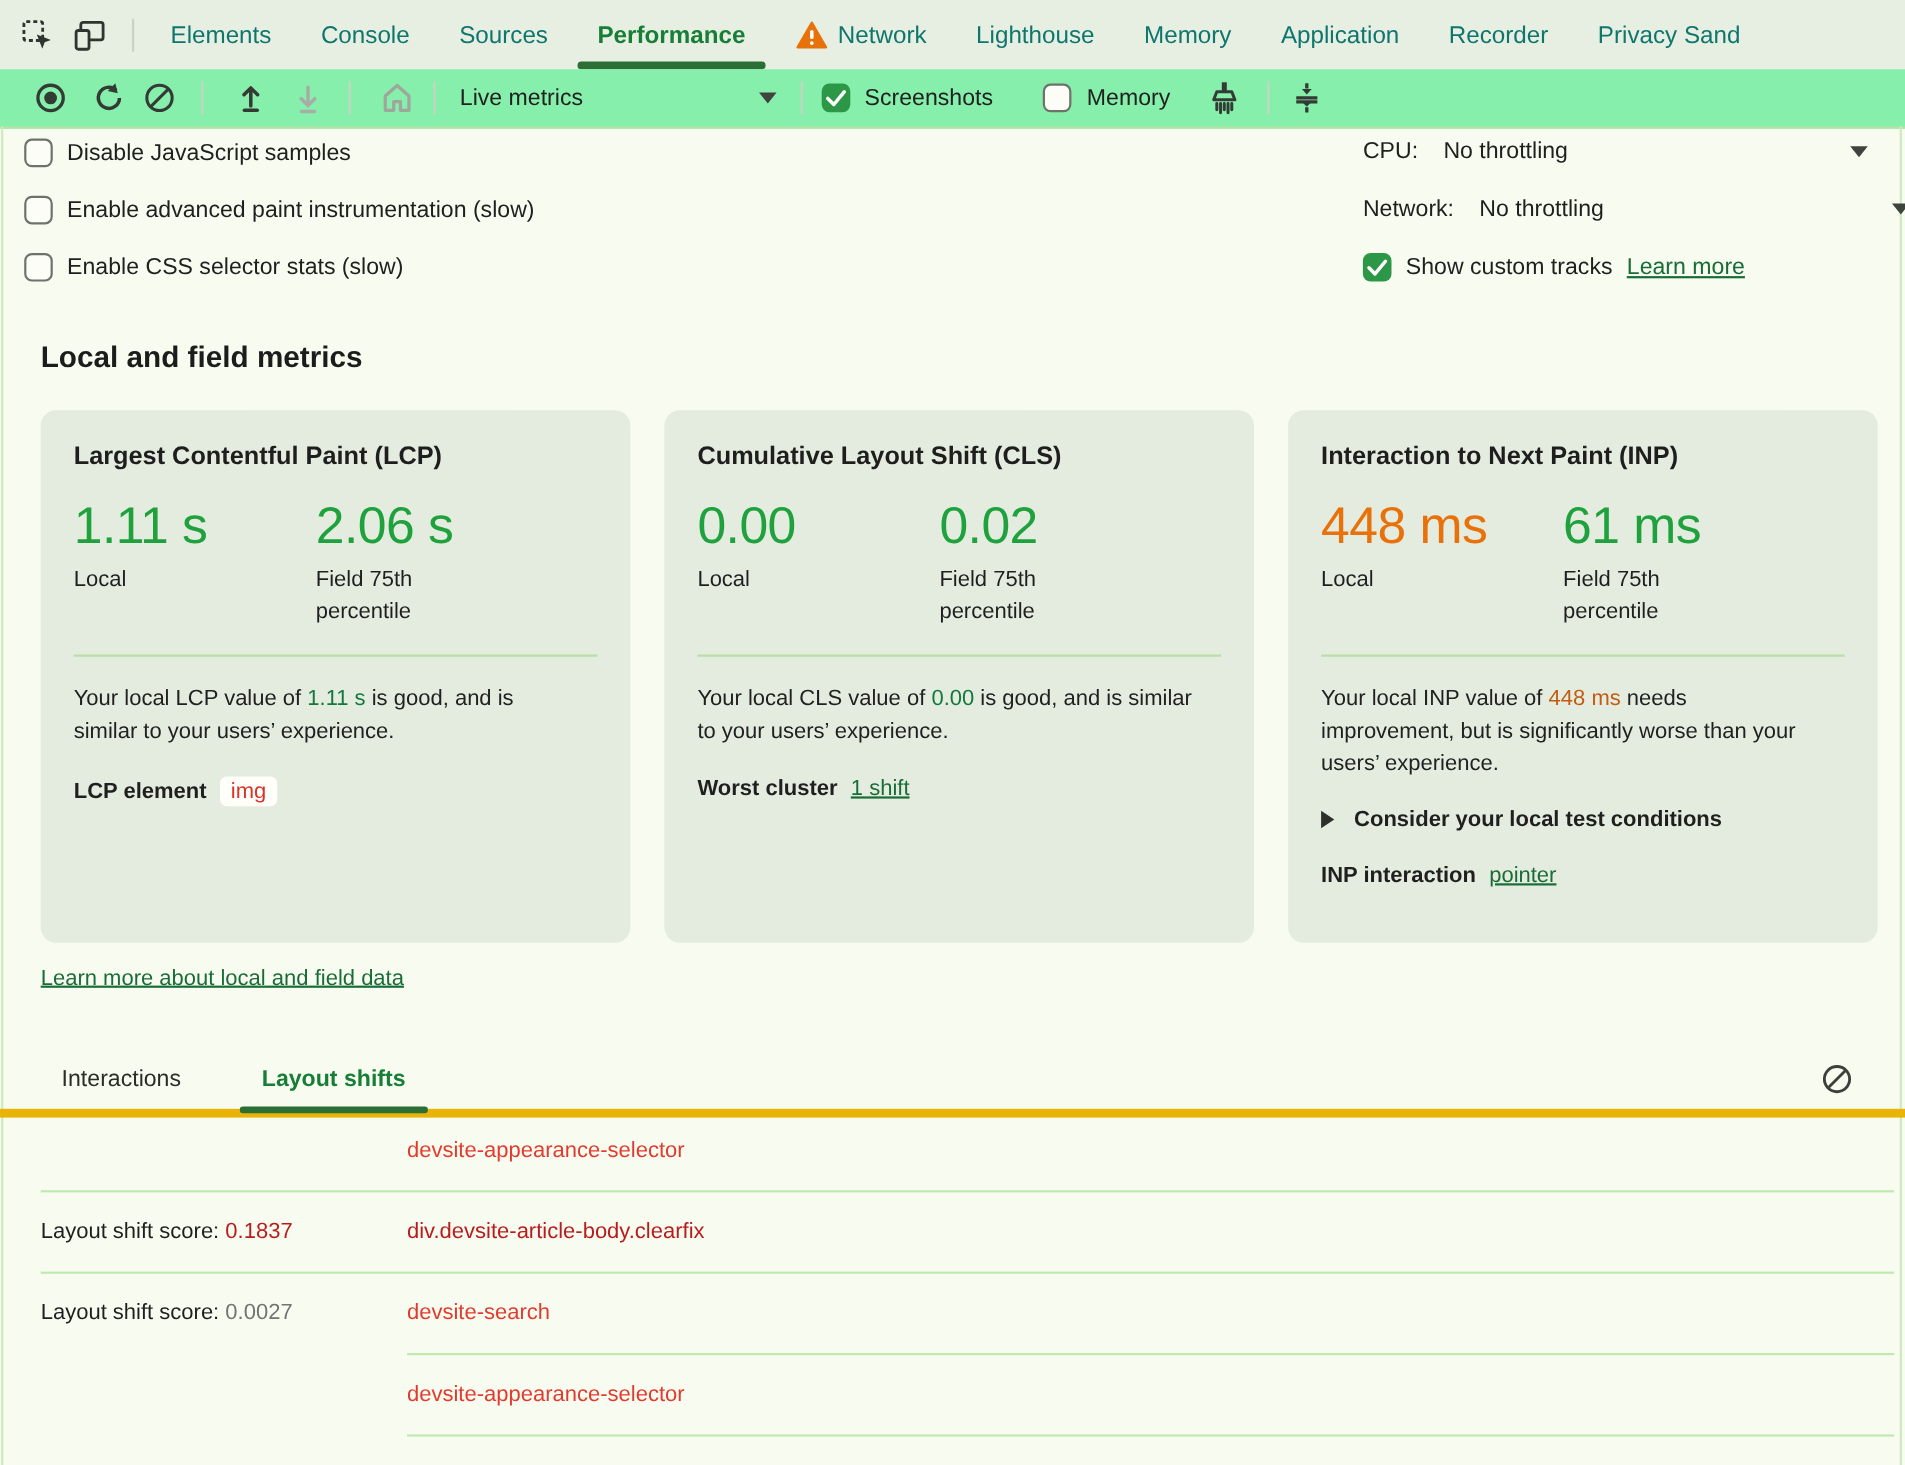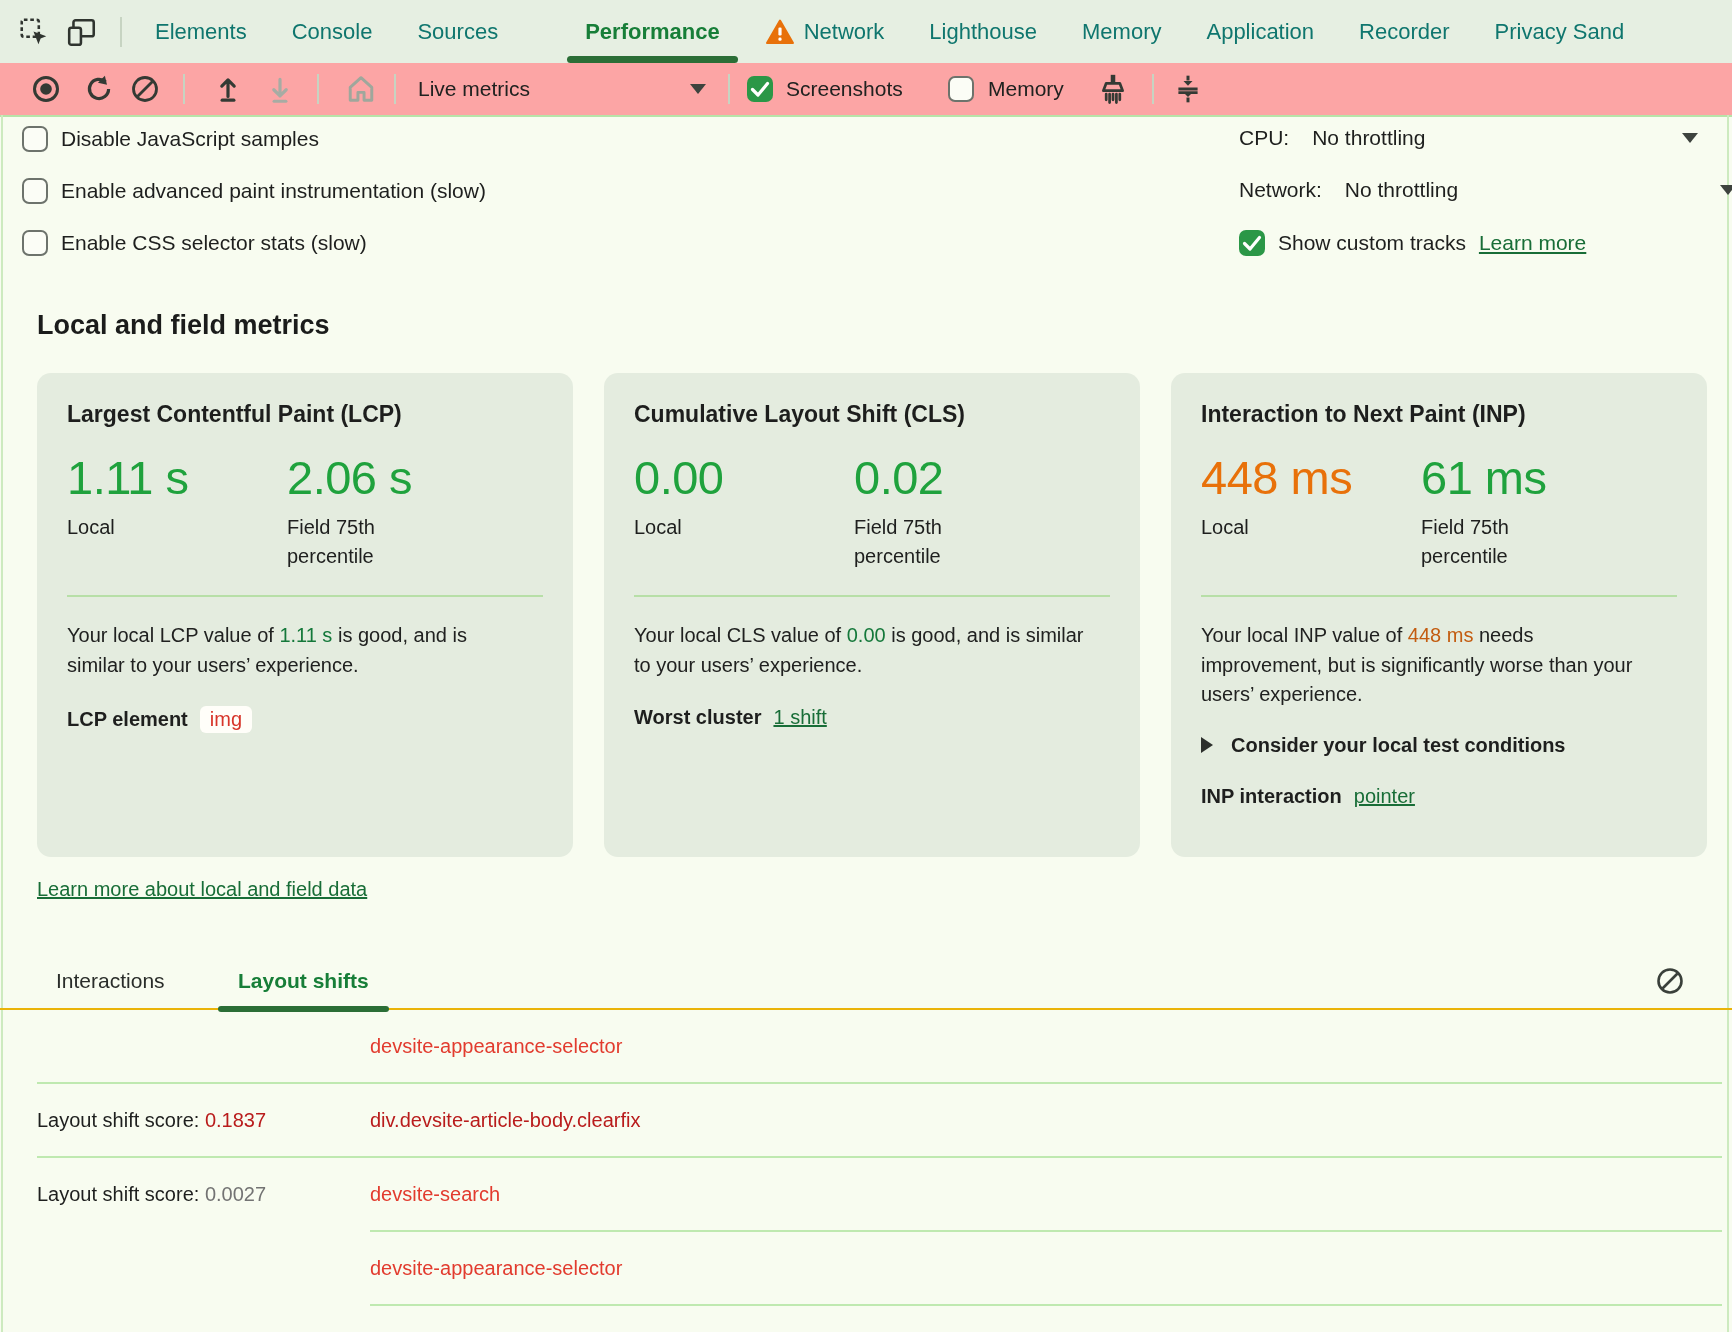--- a/index.html
+++ b/index.html
@@ -16,7 +16,7 @@
   .vsep{position:absolute;top:50%;transform:translateY(-50%);width:2px;height:30px;background:#c7d4c2;}
   #tabs{position:absolute;left:155px;top:0;height:63px;display:flex;gap:45px;align-items:stretch;white-space:nowrap;}
   .tab{position:relative;display:flex;align-items:center;gap:9px;font-size:22px;color:#0f766e;cursor:default;}
-  .tab.active{color:#177e38;font-weight:600;margin-left:42px;}
+  .tab.active{color:#177e38;font-weight:600;}
   .tab-underline{position:absolute;left:-18px;right:-18px;bottom:0;height:7px;background:#2b6e36;border-radius:4px;}
   
   #toolbar{position:absolute;left:0;top:63px;width:1732px;height:52px;background:#fca5a5;border-bottom:2px solid #b7e3a8;}

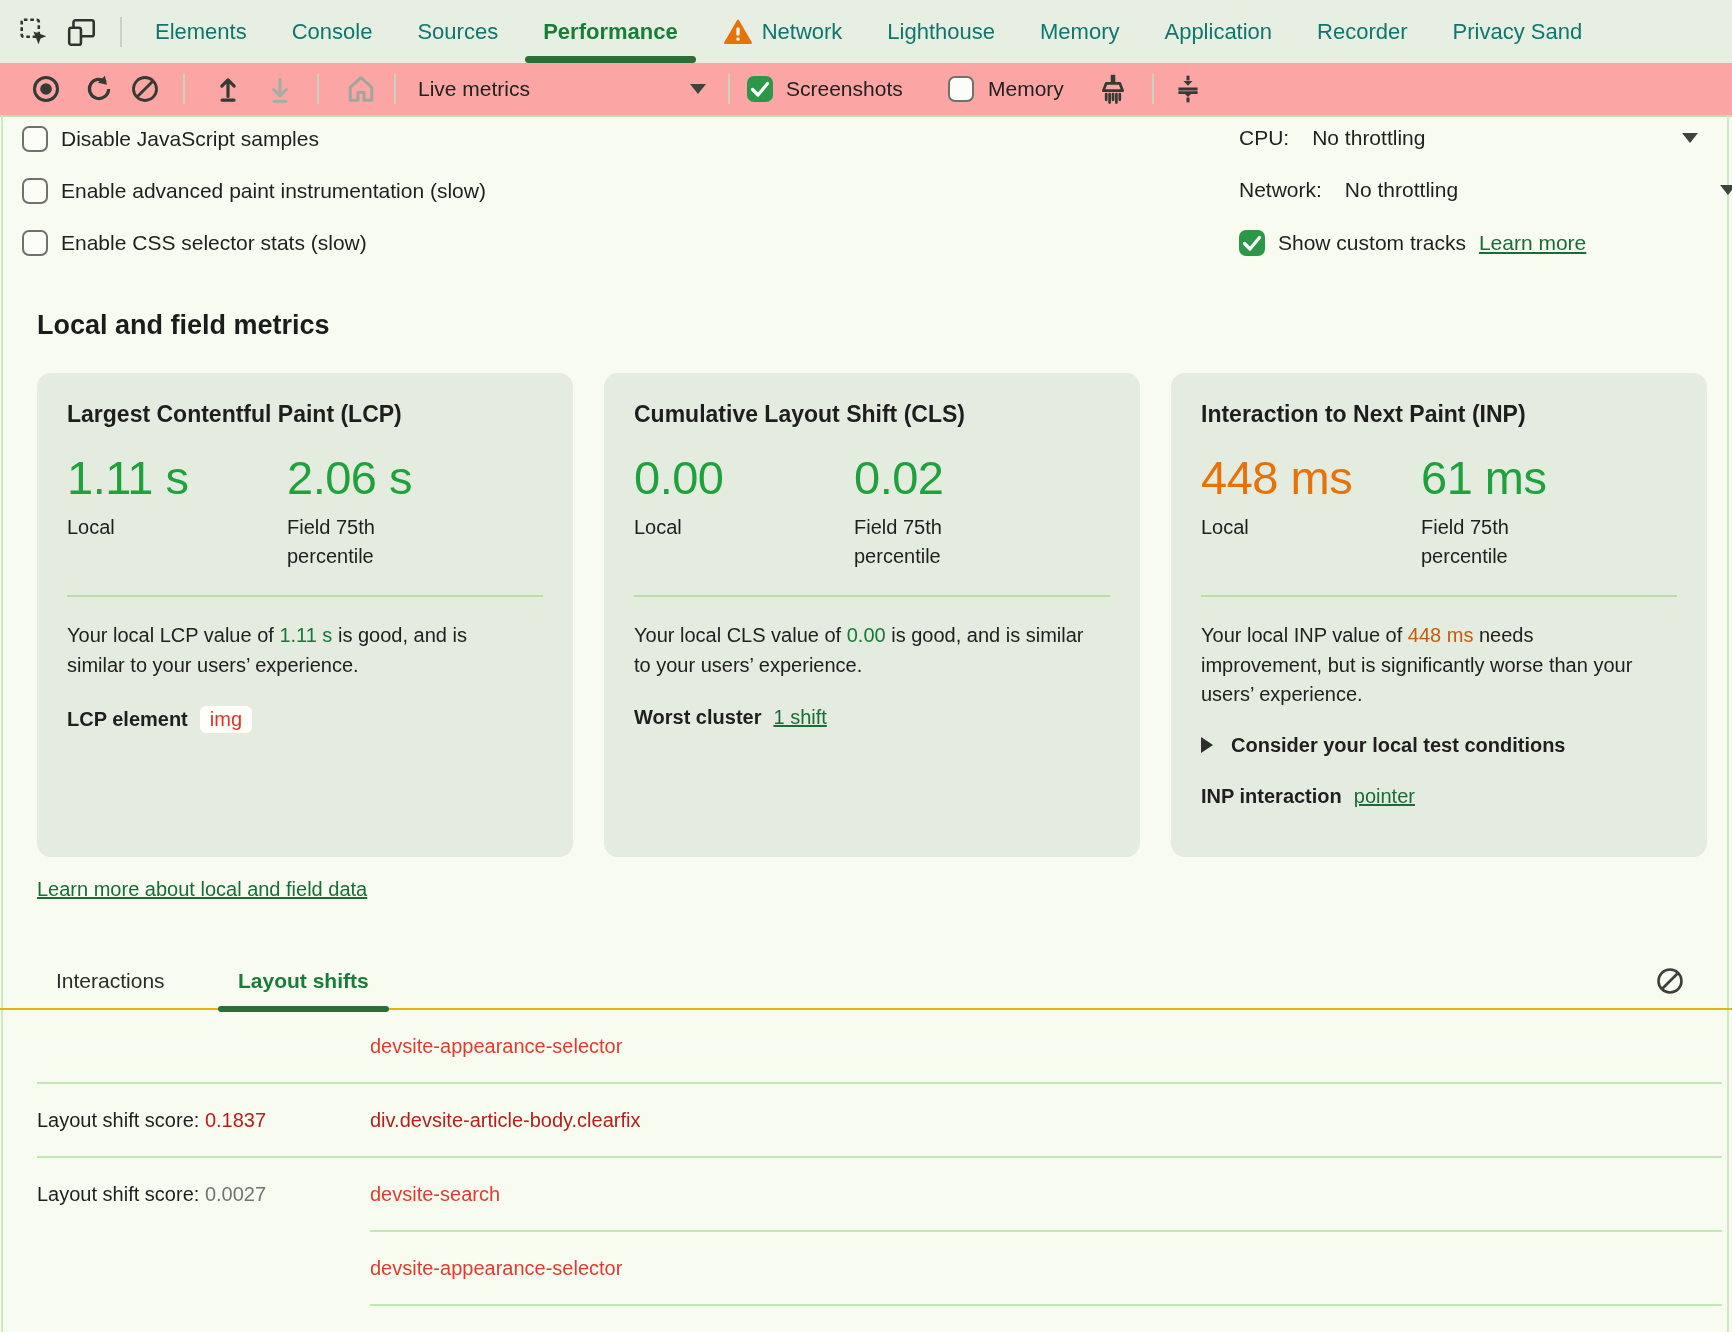--- a/index.html
+++ b/index.html
@@ -19,7 +19,7 @@
   .tab.active{color:#177e38;font-weight:600;}
   .tab-underline{position:absolute;left:-18px;right:-18px;bottom:0;height:7px;background:#2b6e36;border-radius:4px;}
   
-  #toolbar{position:absolute;left:0;top:63px;width:1732px;height:52px;background:#fca5a5;border-bottom:2px solid #b7e3a8;}
+  #toolbar{position:absolute;left:0;top:63px;width:1732px;height:52px;background:#86efac;border-bottom:2px solid #b7e3a8;}
   .tool{position:absolute;top:50%;transform:translateY(-50%);}
   .tool-label{font-size:21px;color:#202220;}
   .caret{width:0;height:0;border-left:8px solid transparent;border-right:8px solid transparent;border-top:10px solid #3e433e;}

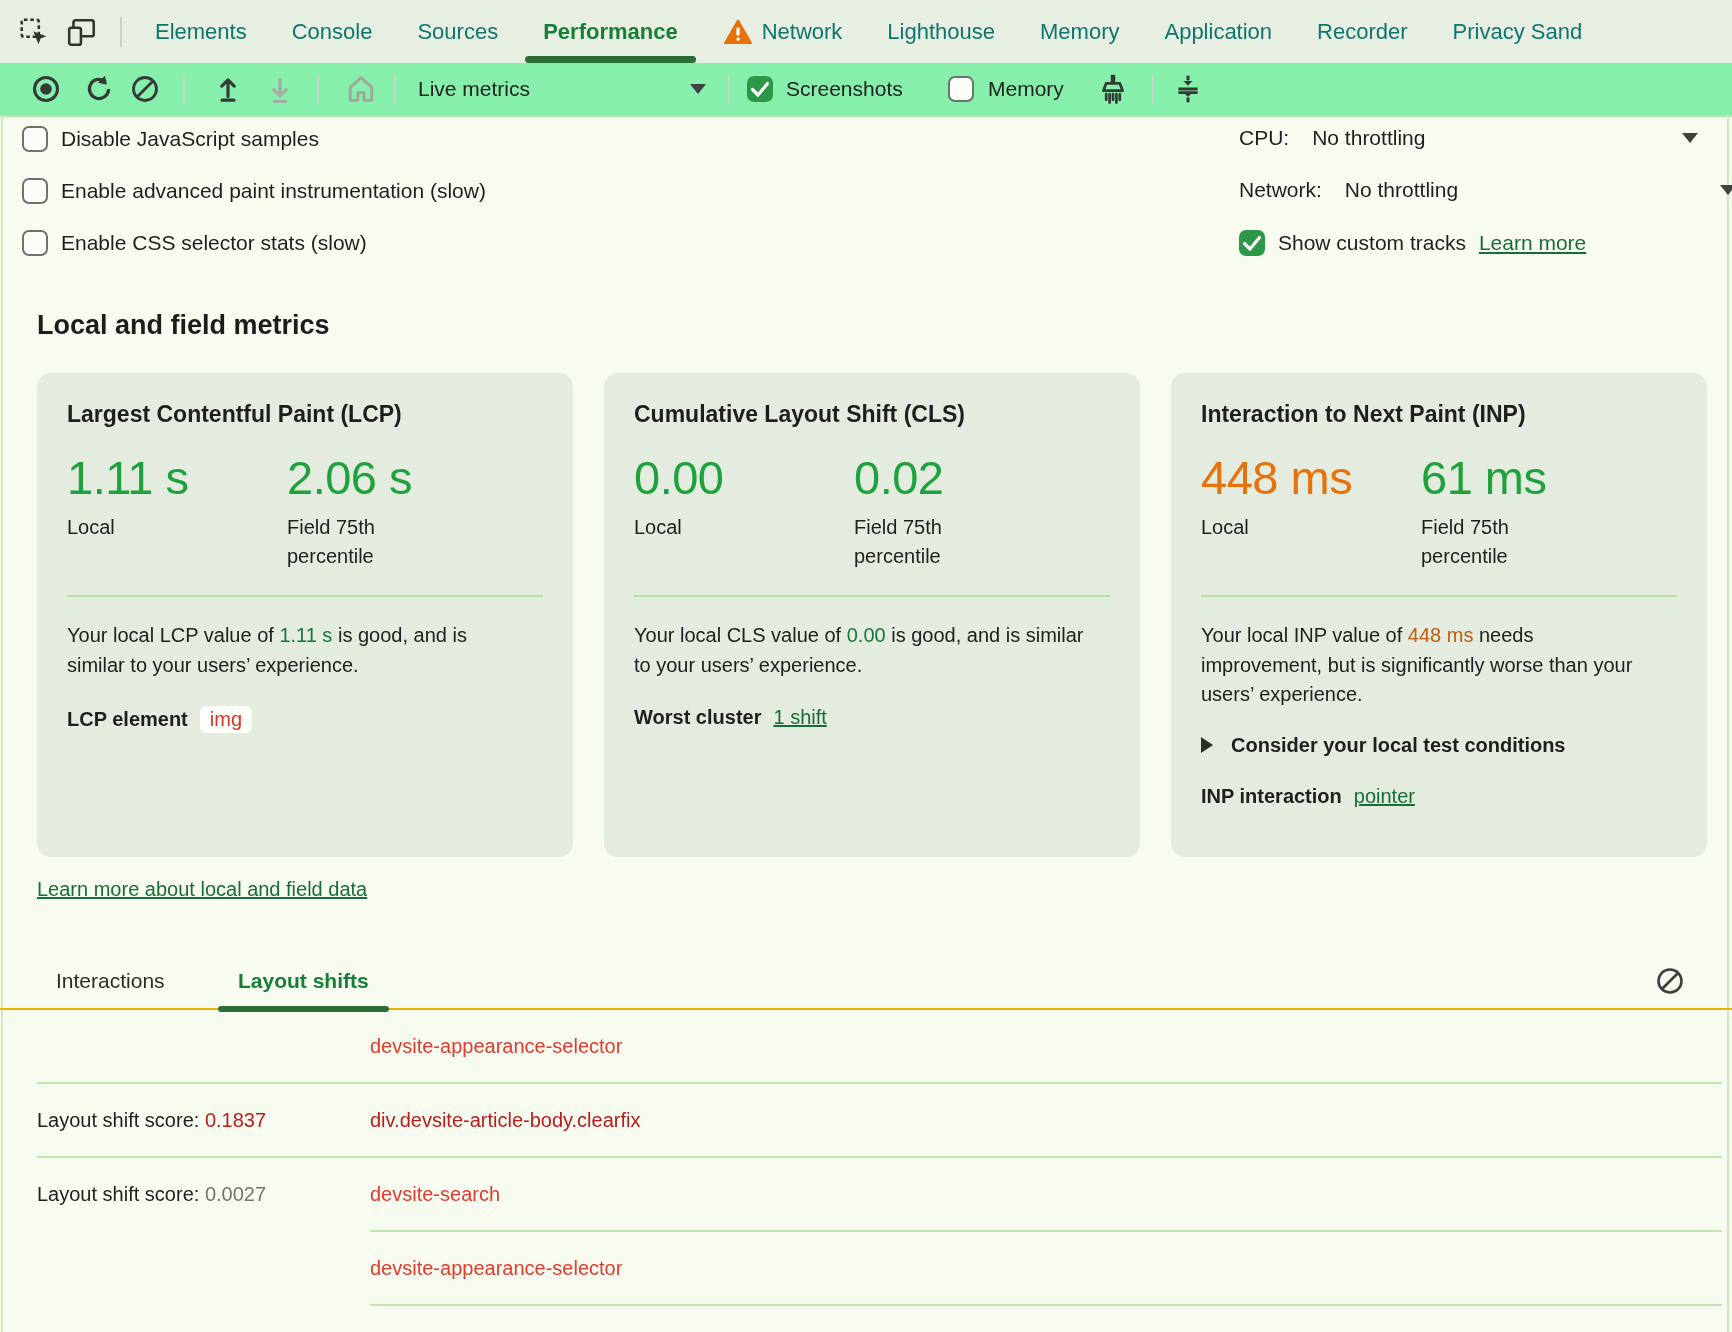--- a/index.html
+++ b/index.html
@@ -53,7 +53,7 @@
   .expand-tri{width:0;height:0;border-left:12px solid #2c2f2c;border-top:8px solid transparent;border-bottom:8px solid transparent;margin-right:6px;}
   #learn-link{position:absolute;left:37px;top:878px;font-size:20px;}
   
-  #log-tabs{position:absolute;left:0;top:954px;width:1732px;height:54px;border-bottom:2px solid #eab308;}
+  #log-tabs{position:absolute;left:0;top:954px;width:1732px;height:54px;border-bottom:8px solid #eab308;}
   .log-tab{position:absolute;top:50%;transform:translateY(-50%);font-size:21px;color:#2a2d2a;font-weight:500;cursor:default;}
   .log-tab.active{color:#177e38;font-weight:600;}
   .log-tab-underline{position:absolute;left:-20px;right:-20px;bottom:-19px;height:6px;background:#2b6e36;border-radius:3px;}

